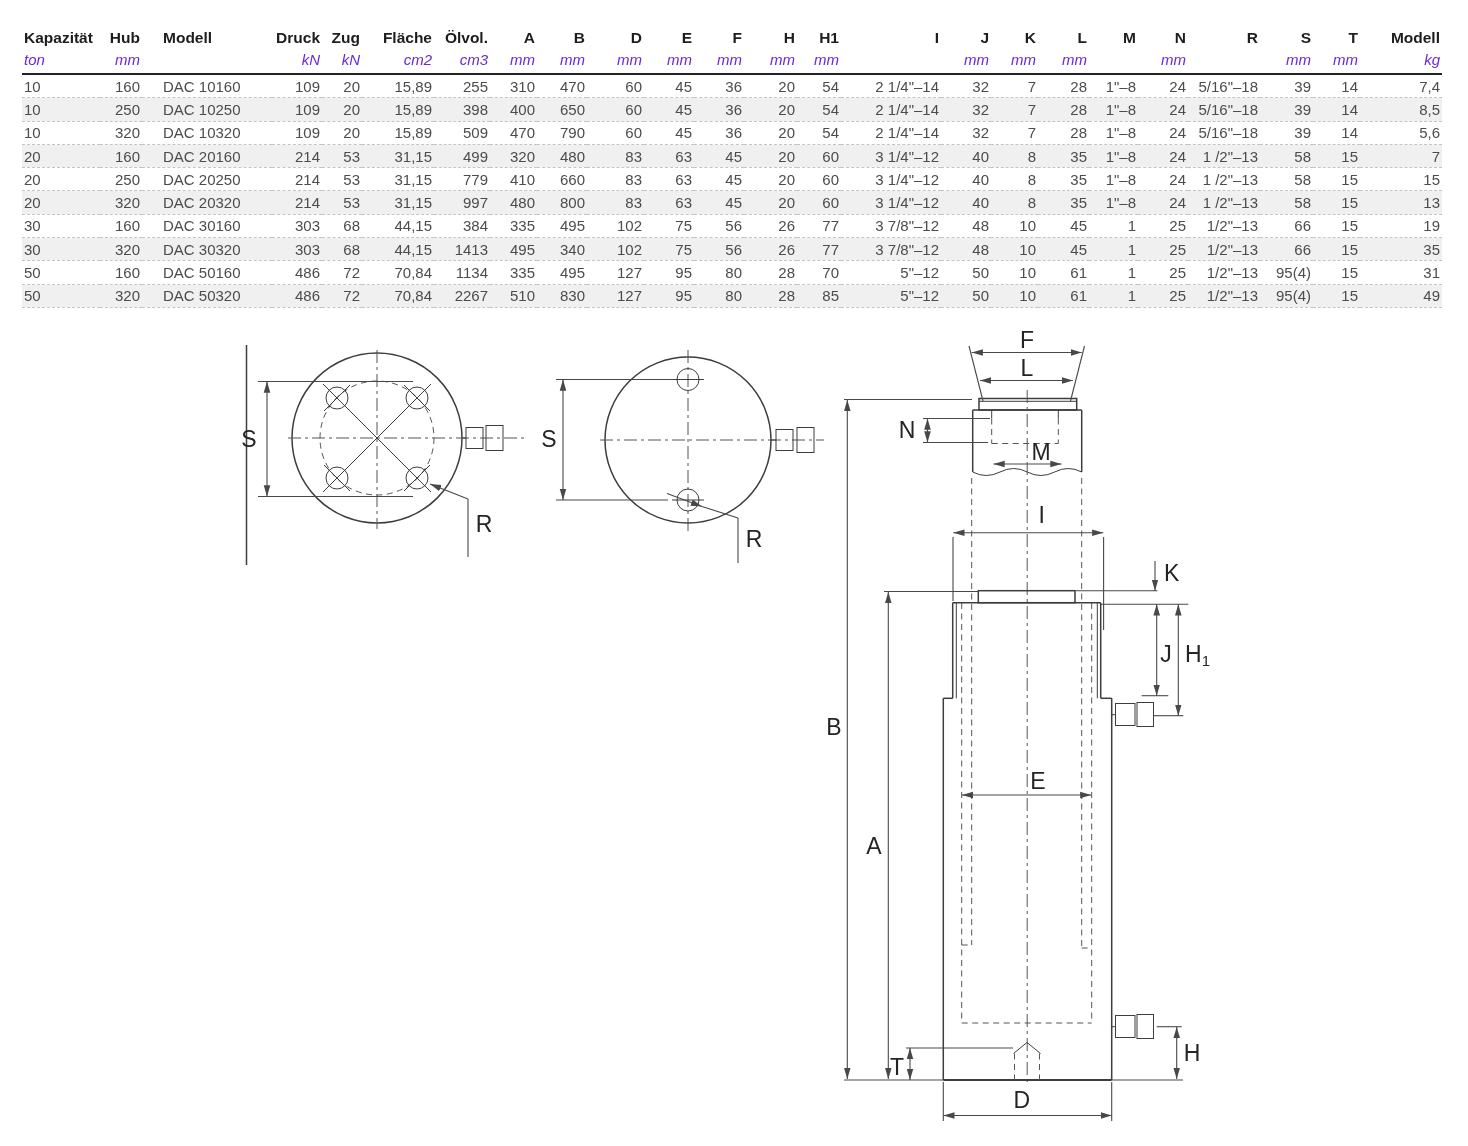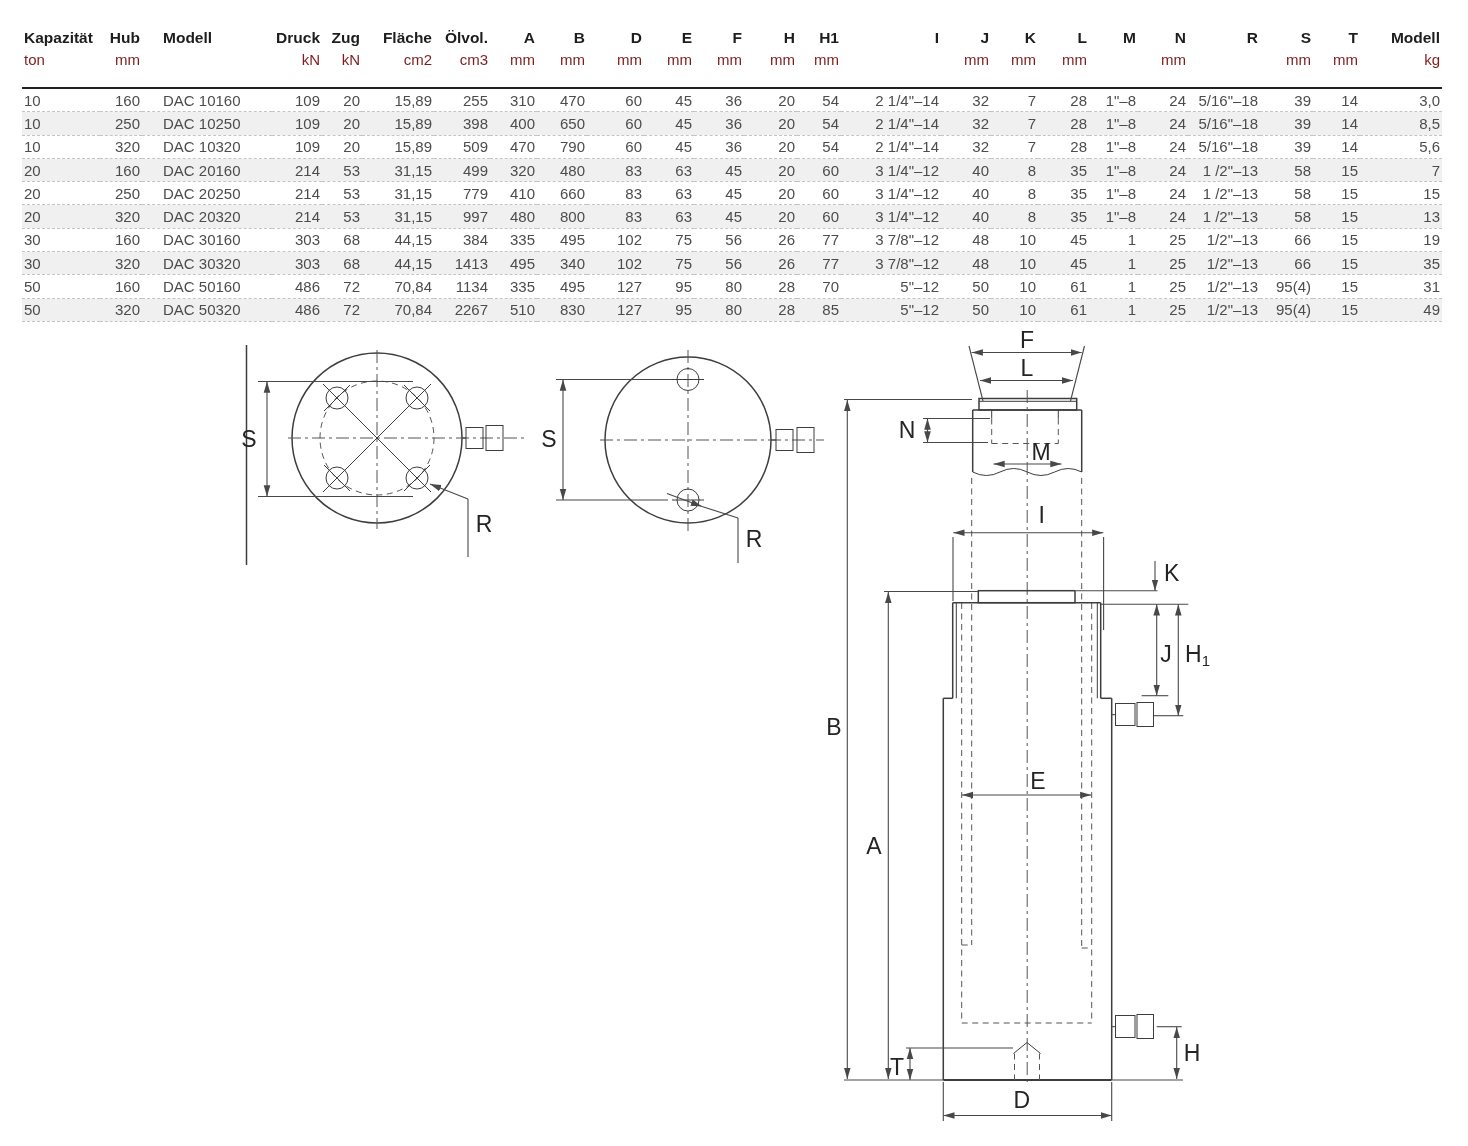--- a/index.html
+++ b/index.html
@@ -10,7 +10,7 @@
              table-layout:fixed;font-size:15px;color:#4c4c4e;}
   table.spec th,table.spec td{white-space:nowrap;overflow:hidden;}
   tr.hdr th{font-weight:bold;color:#1d1d1f;font-size:15.5px;height:23px;vertical-align:bottom;padding:0 2px 1px 0;}
-  tr.units td{color:#7f1d1d;height:23px;vertical-align:middle;padding:0 2px 16px 0;}
+  tr.units td{font-style:italic;color:#6d28d9;height:23px;vertical-align:middle;padding:0 2px 2px 0;}
   tr.units{border-bottom:2px solid #222;}
   tbody tr.datarow{border-top:1px dashed #c4c4c4;}
   tbody tr.datarow:first-child{border-top:none;}

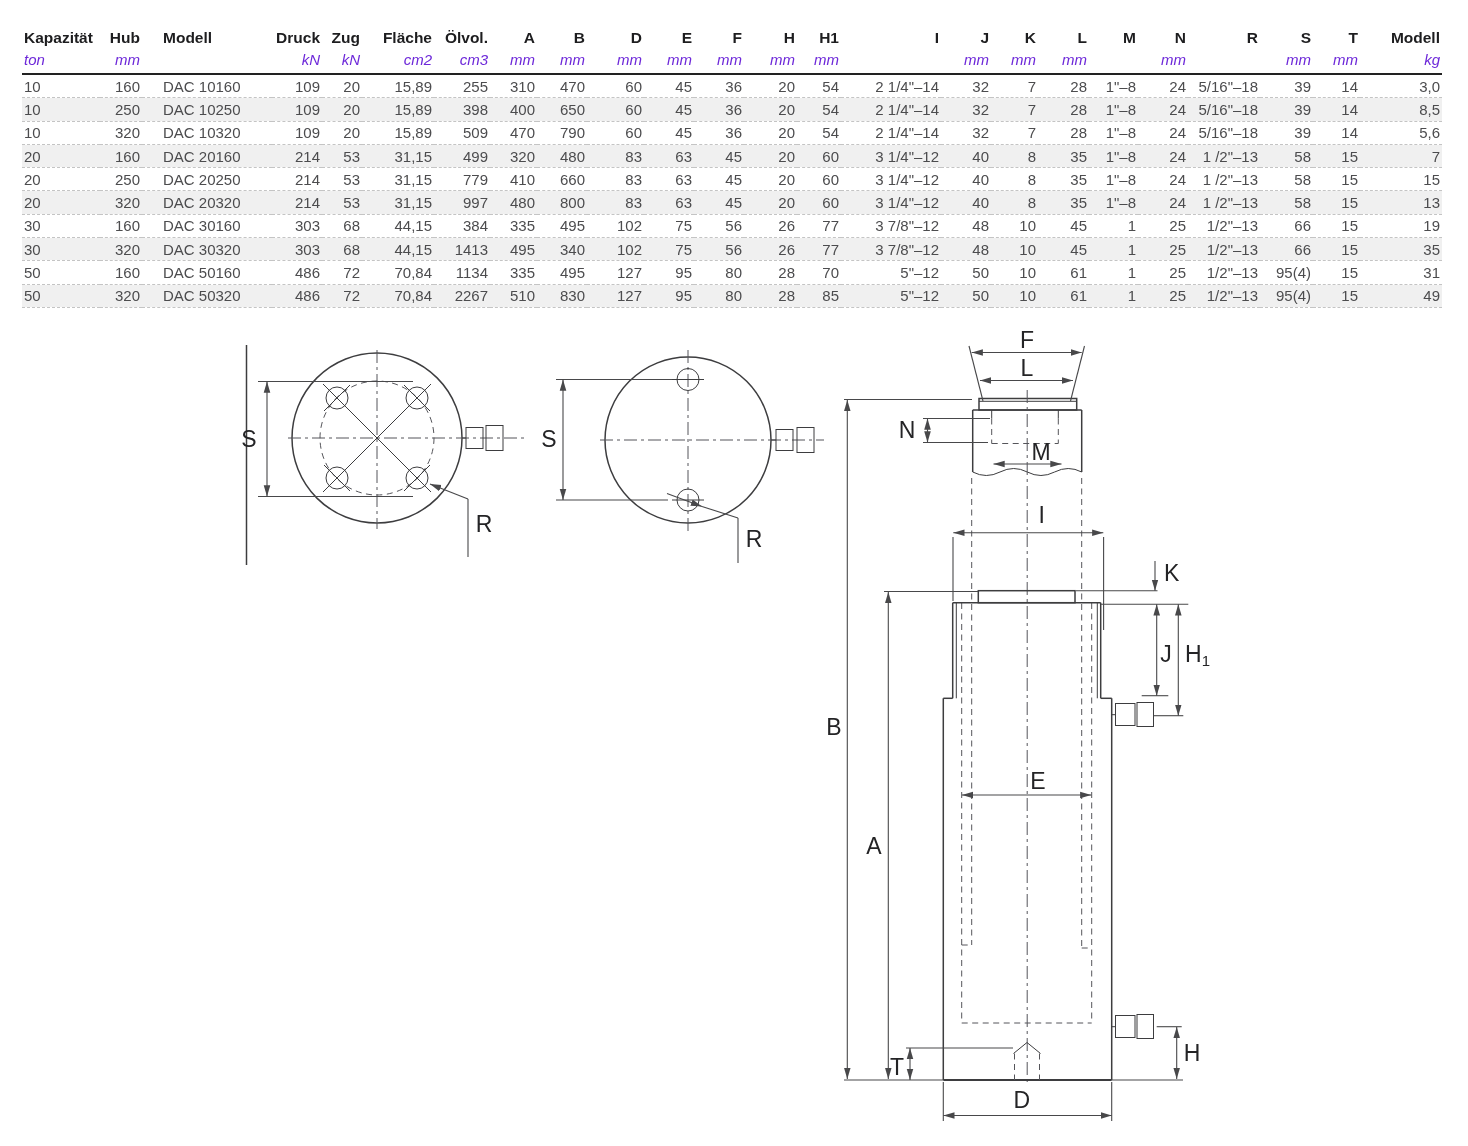--- a/index.html
+++ b/index.html
@@ -142,7 +142,7 @@
           <td class="ar">5/16"–18</td>
           <td class="ar">39</td>
           <td class="ar">14</td>
-          <td class="ar">3,0</td>
+          <td class="ar">7,4</td>
         </tr>
         <tr class="datarow even">
           <td class="al pl2">10</td>

